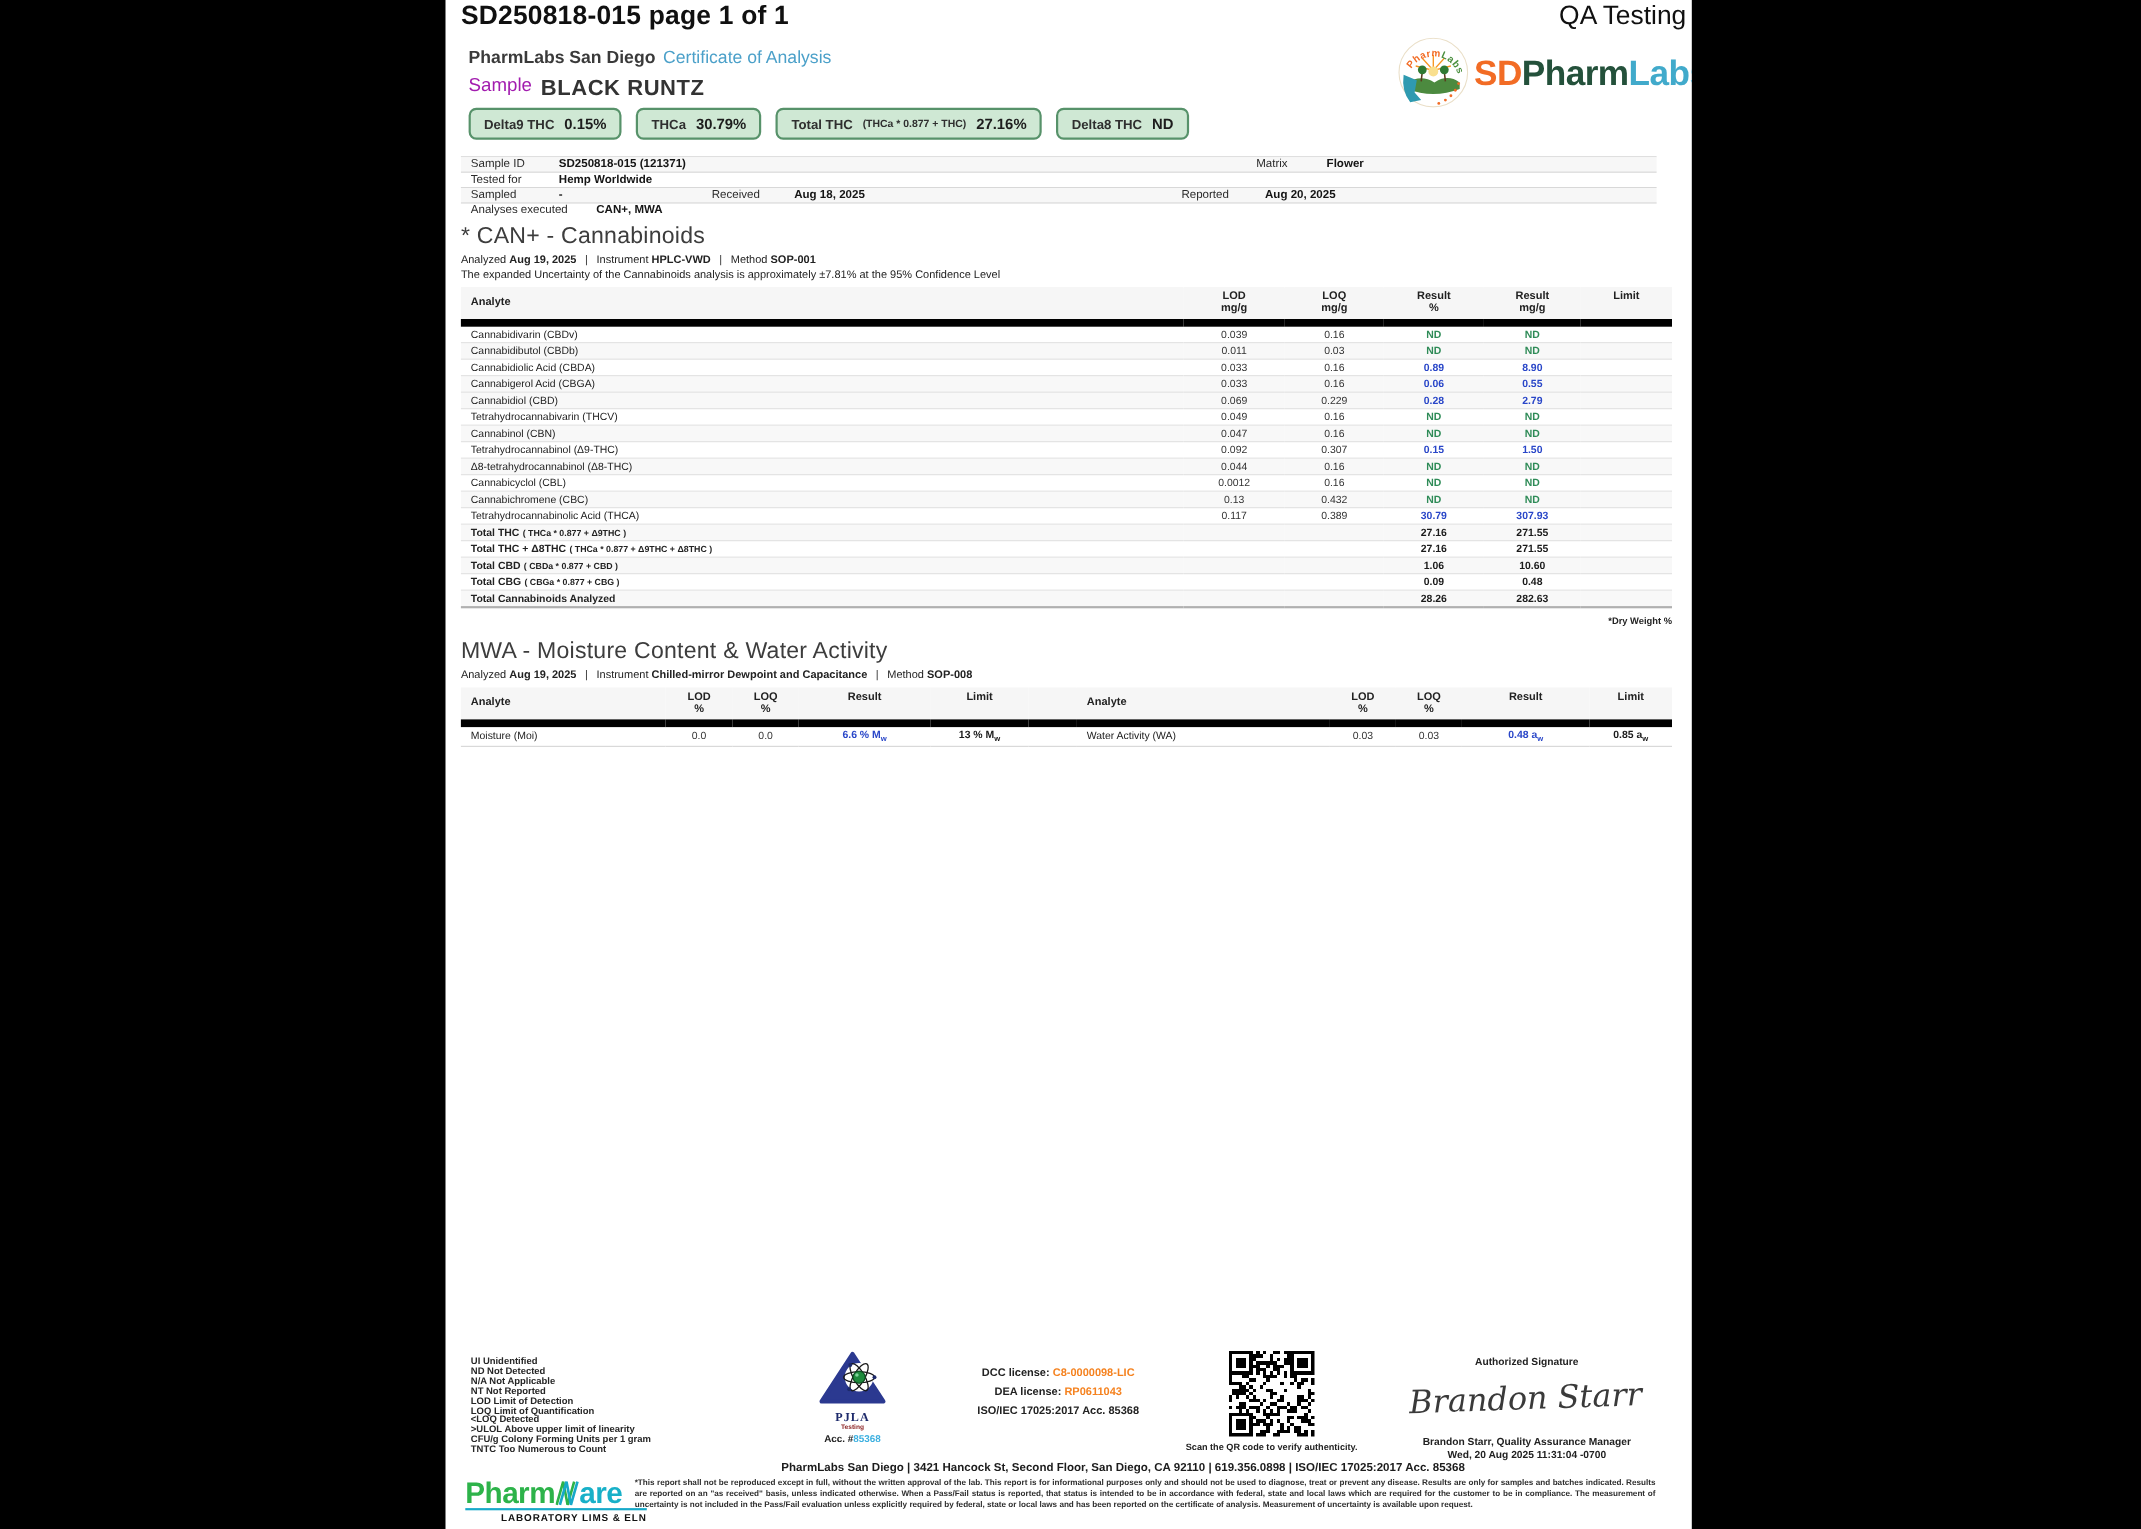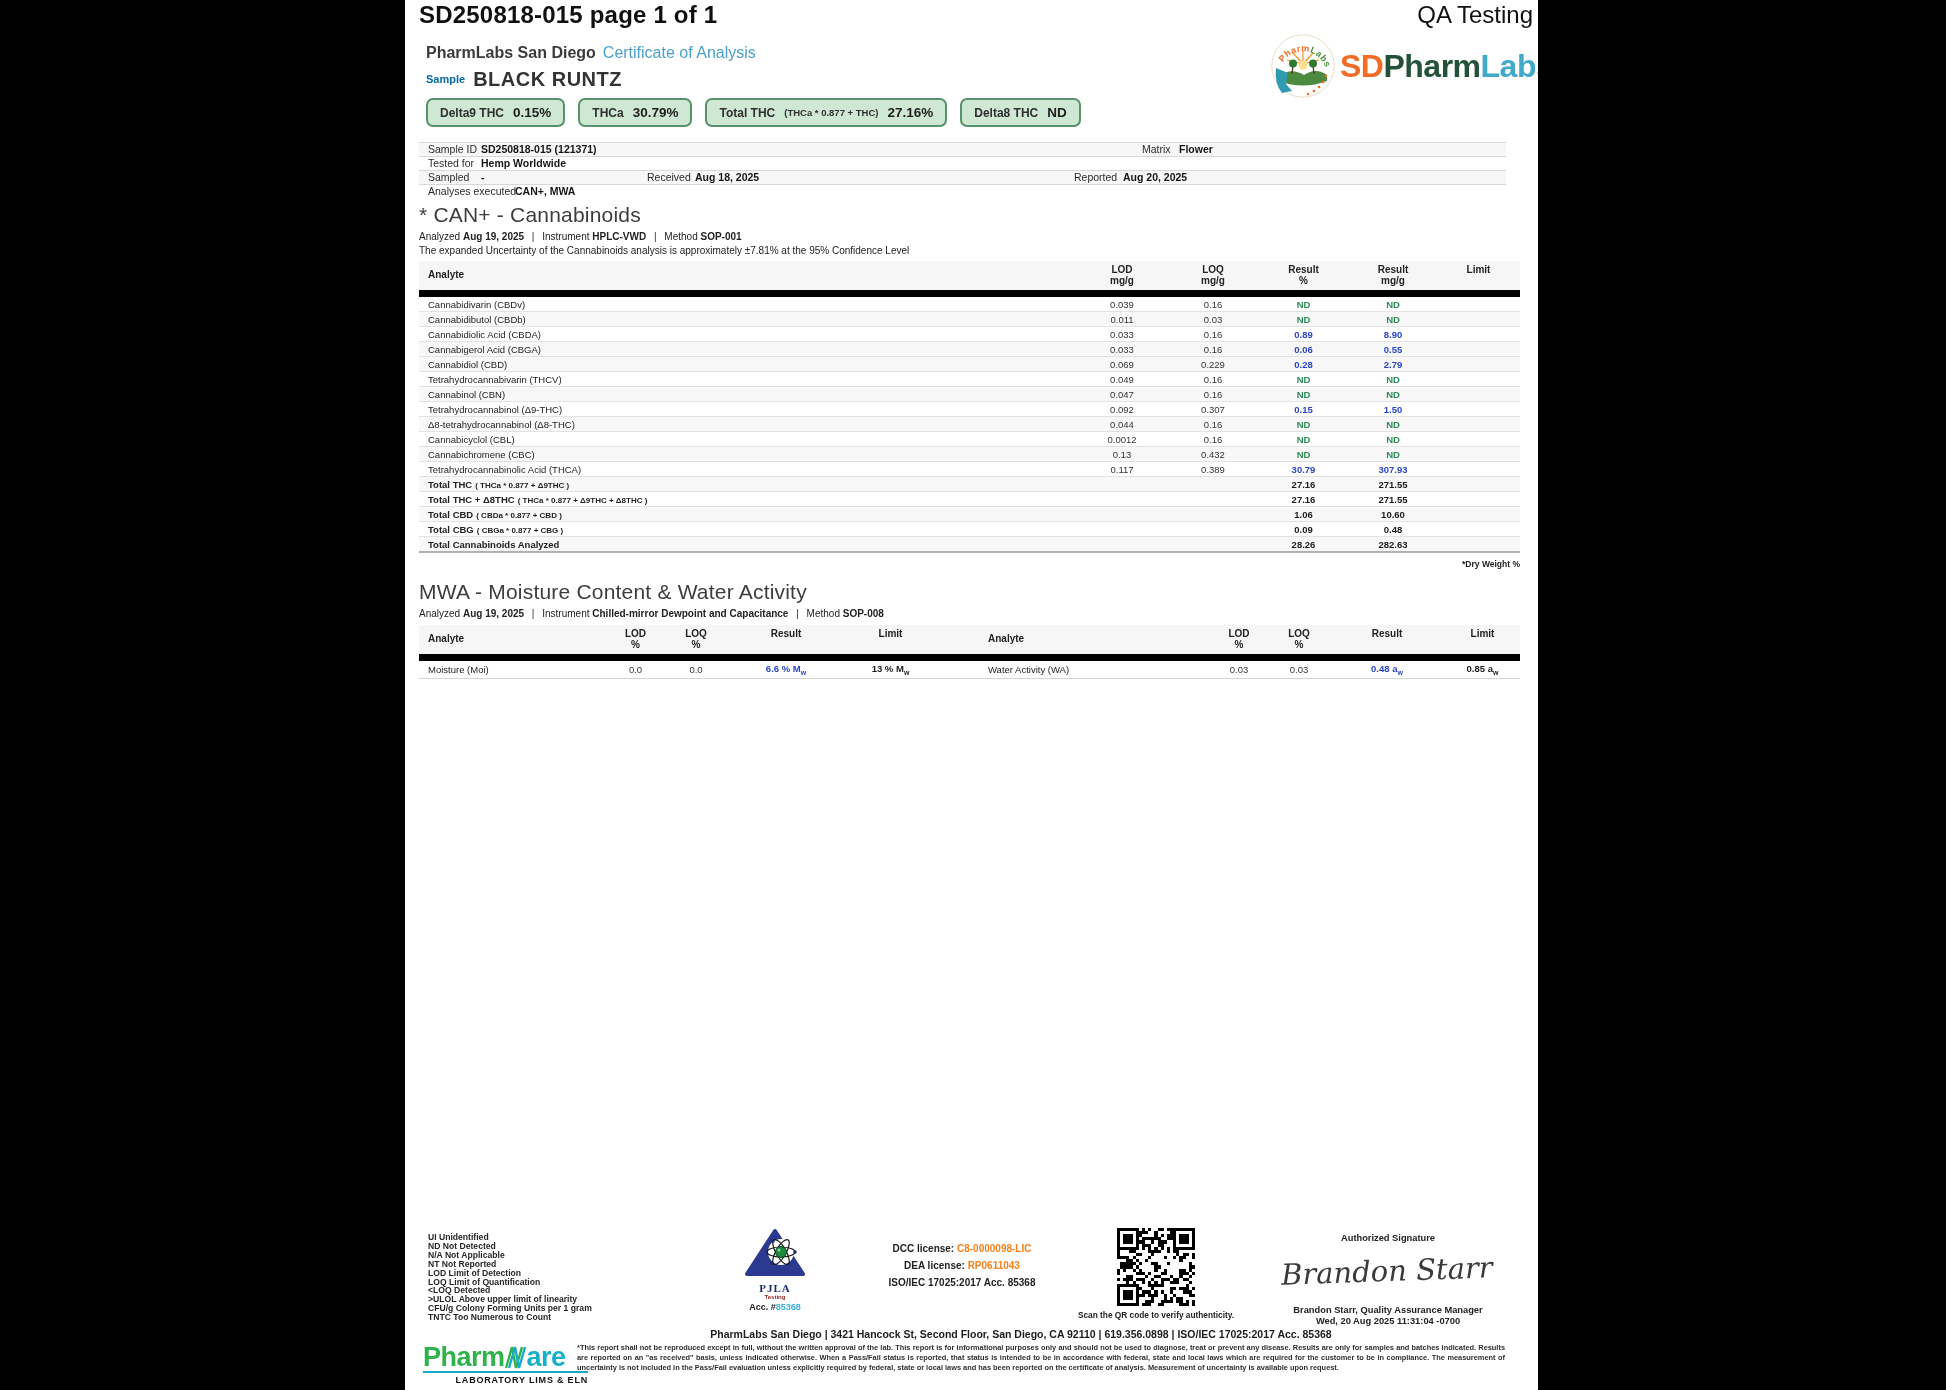--- a/index.html
+++ b/index.html
@@ -15,7 +15,7 @@
   .lab-name{font-weight:700;color:#3a3a3a;}
   .cert-label{color:#4ba0c9;margin-left:7px;}
   .sample-row{position:absolute;left:21px;top:68px;white-space:nowrap;}
-  .sample-label{color:#0369a1;font-size:11px;font-weight:700;margin-right:8px;vertical-align:3px;}
+  .sample-label{color:#a21caf;font-size:17px;font-weight:400;margin-right:8px;vertical-align:3px;}
   .sample-name{font-size:20px;font-weight:700;color:#333;letter-spacing:.5px;}
 
   

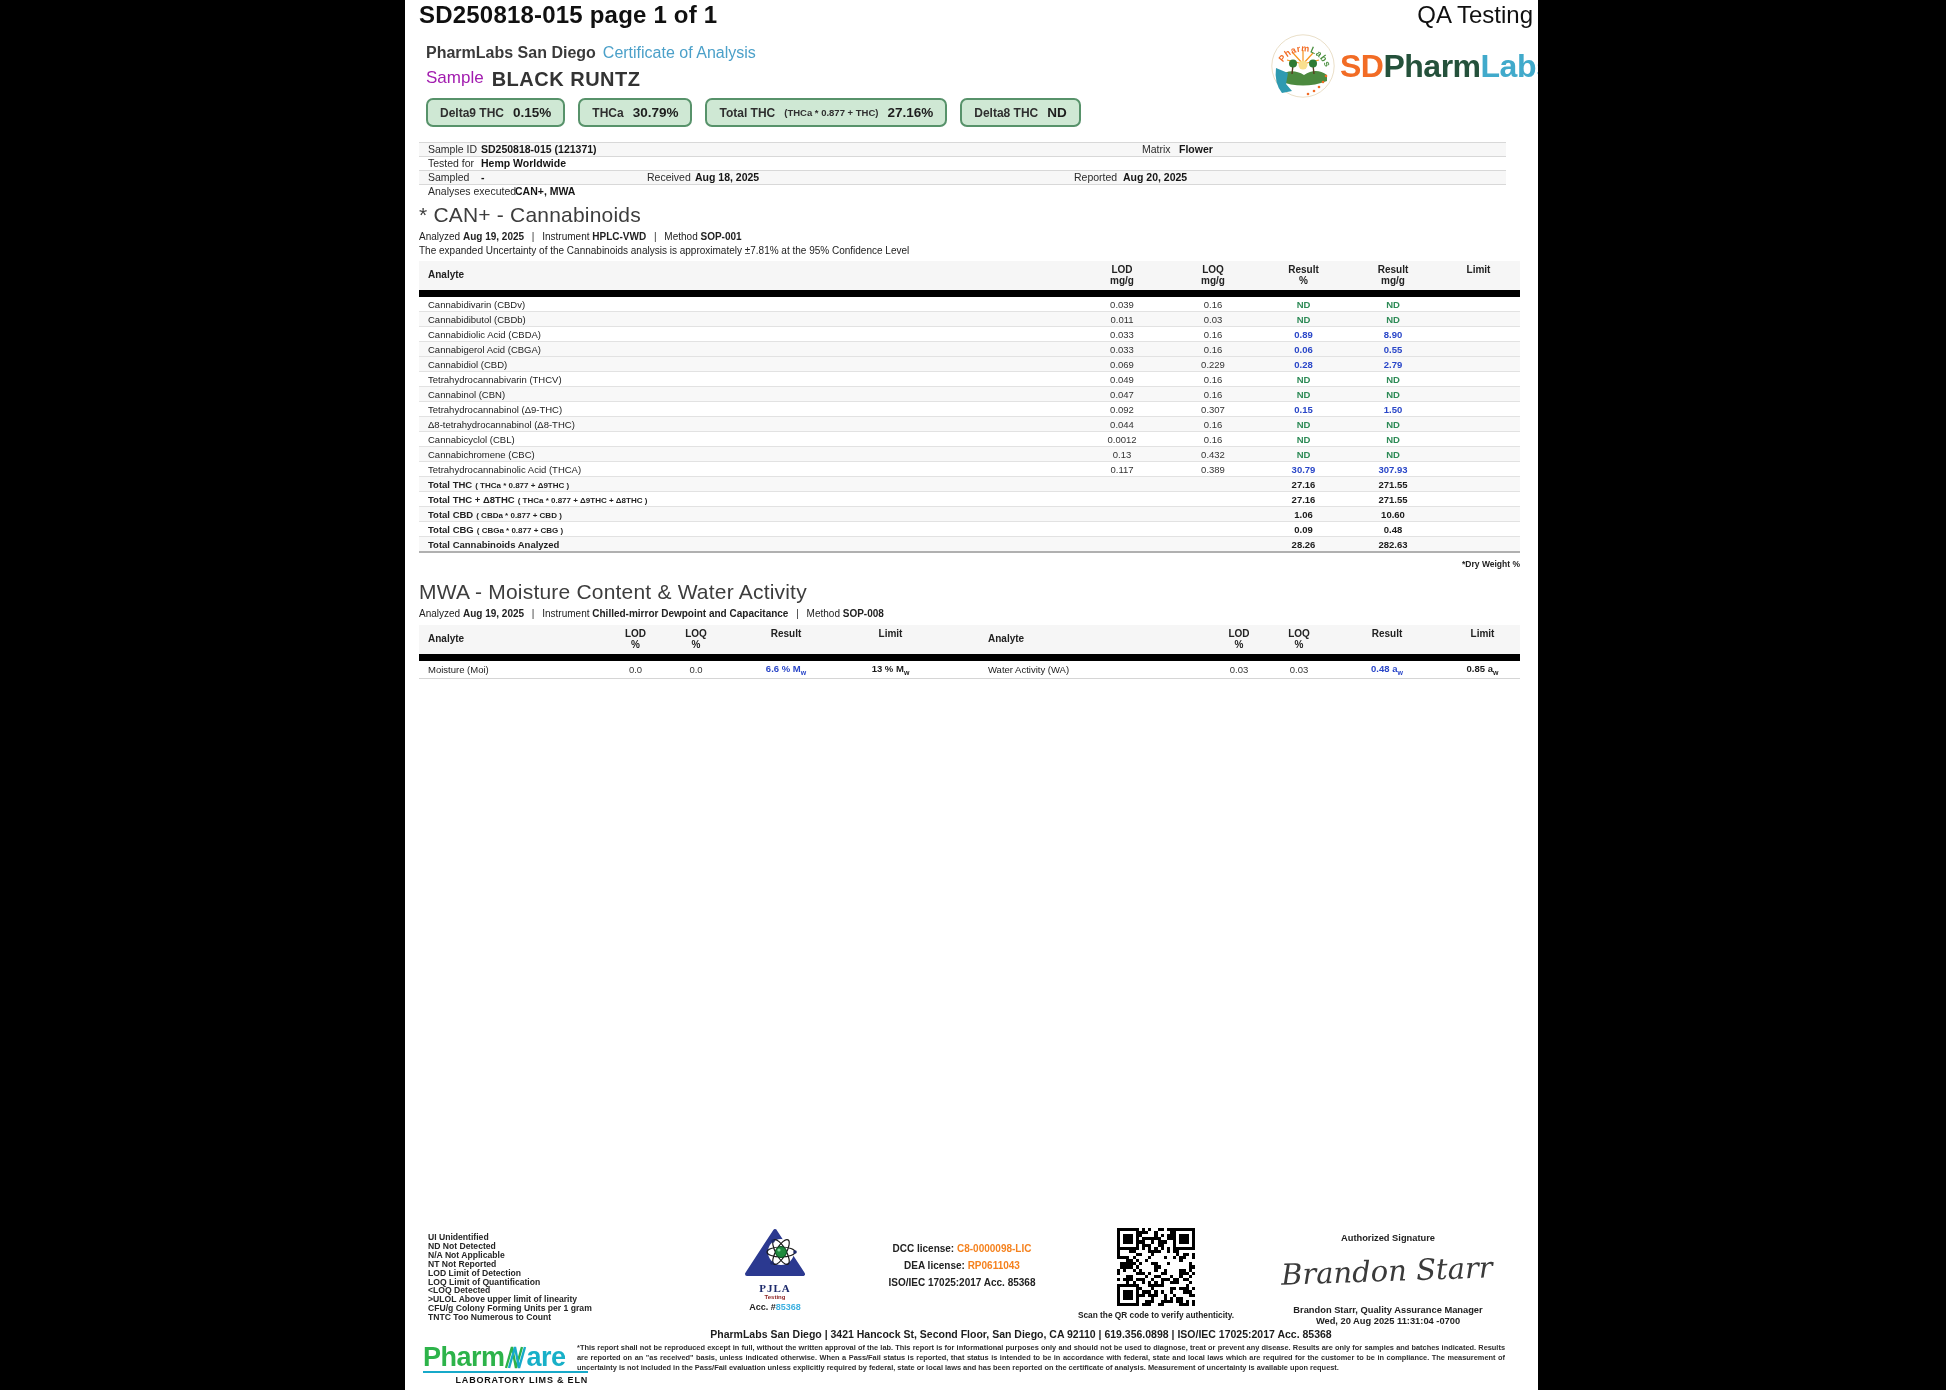--- a/index.html
+++ b/index.html
@@ -38,7 +38,7 @@
   .info-row:nth-child(odd){background:#f7f7f7;}
   .info-row span{position:absolute;top:0;white-space:nowrap;line-height:13px;}
   .il{font-weight:400;color:#2b2b2b;}
-  .iv{font-weight:700;color:#151515;}
+  .iv{font-weight:700;color:#151515;margin-left:27px;}
   .p-sid-l{left:9px}.p-sid-v{left:62px}.p-matrix-l{left:723px}.p-matrix-v{left:760px}
   .p-tested-l{left:9px}.p-tested-v{left:62px}
   .p-sampled-l{left:9px}.p-sampled-v{left:62px}

